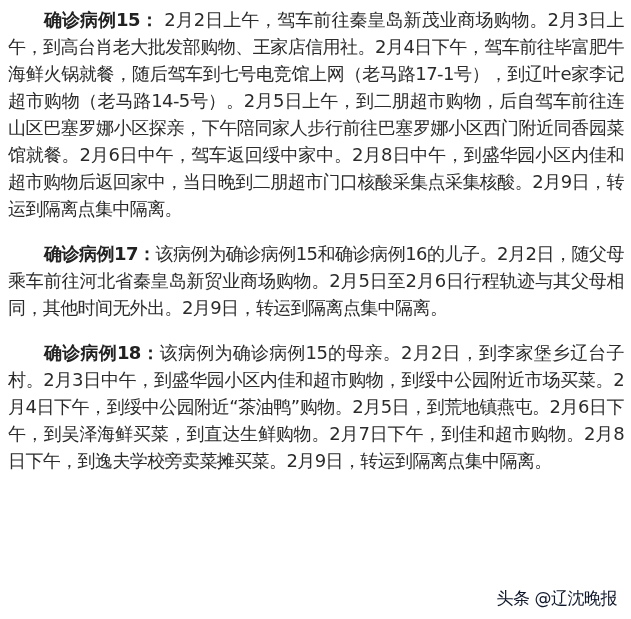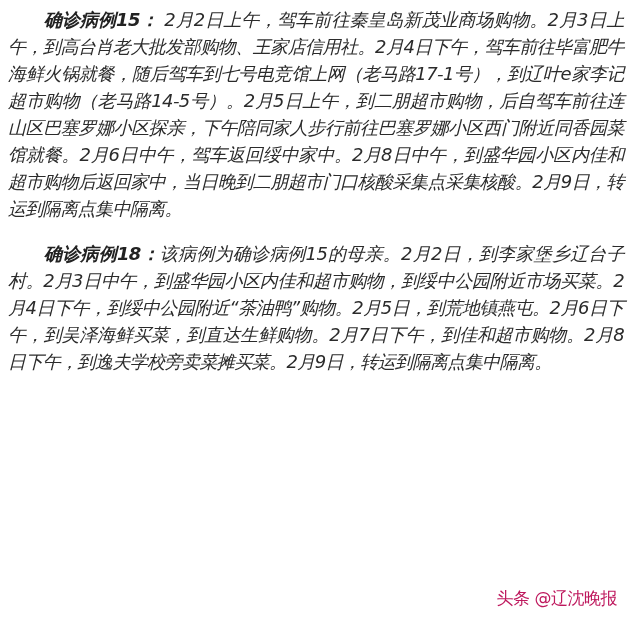--- a/index.html
+++ b/index.html
@@ -18,7 +18,6 @@
     text-indent: 2em;
     text-align: justify;
     letter-spacing: -0.6px;
-    font-style: italic;
   }
   .case-label { font-weight: bold; color: #222; }
   .watermark {

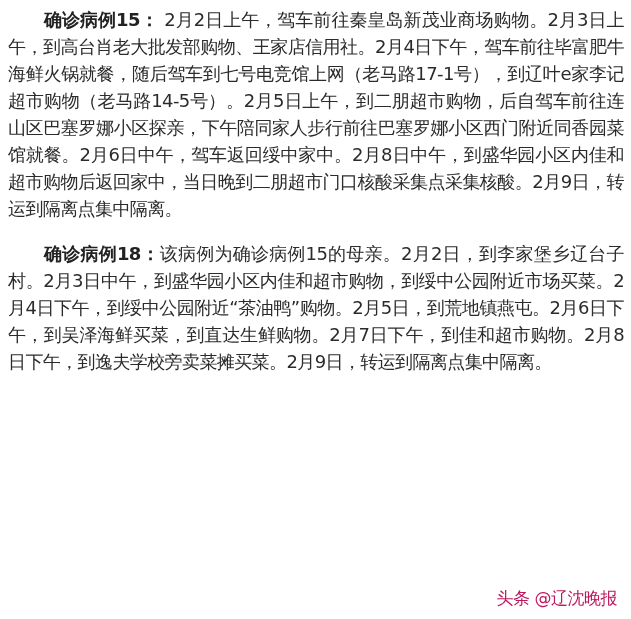--- a/index.html
+++ b/index.html
@@ -30,6 +30,7 @@
 
 <div class="article">
   <p class="para"><span class="case-label">确诊病例15：</span><span> 2月2日上午，驾车前往秦皇岛新茂业商场购物。2月3日上午，到高台肖老大批发部购物、王家店信用社。2月4日下午，驾车前往毕富肥牛海鲜火锅就餐，随后驾车到七号电竞馆上网（老马路17-1号），到辽叶e家李记超市购物（老马路14-5号）。2月5日上午，到二朋超市购物，后自驾车前往连山区巴塞罗娜小区探亲，下午陪同家人步行前往巴塞罗娜小区西门附近同香园菜馆就餐。2月6日中午，驾车返回绥中家中。2月8日中午，到盛华园小区内佳和超市购物后返回家中，当日晚到二朋超市门口核酸采集点采集核酸。2月9日，转运到隔离点集中隔离。</span></p>
+  <p class="para"><span class="case-label">确诊病例17：</span><span>该病例为确诊病例15和确诊病例16的儿子。2月2日，随父母乘车前往河北省秦皇岛新贸业商场购物。2月5日至2月6日行程轨迹与其父母相同，其他时间无外出。2月9日，转运到隔离点集中隔离。</span></p>
   <p class="para"><span class="case-label">确诊病例18：</span><span>该病例为确诊病例15的母亲。2月2日，到李家堡乡辽台子村。2月3日中午，到盛华园小区内佳和超市购物，到绥中公园附近市场买菜。2月4日下午，到绥中公园附近“茶油鸭”购物。2月5日，到荒地镇燕屯。2月6日下午，到吴泽海鲜买菜，到直达生鲜购物。2月7日下午，到佳和超市购物。2月8日下午，到逸夫学校旁卖菜摊买菜。2月9日，转运到隔离点集中隔离。</span></p>
 </div>
 

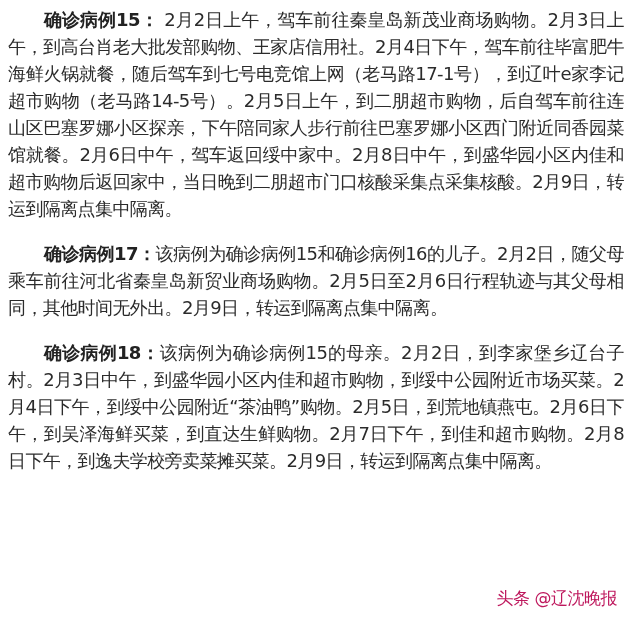--- a/index.html
+++ b/index.html
@@ -22,7 +22,7 @@
   .case-label { font-weight: bold; color: #222; }
   .watermark {
     position: absolute; right: 14px; top: 587px;
-    font-size: 17px; color: #be185d; letter-spacing: -0.5px;
+    font-size: 17px; color: #0f172a; letter-spacing: -0.5px;
   }
 </style>
 </head>

